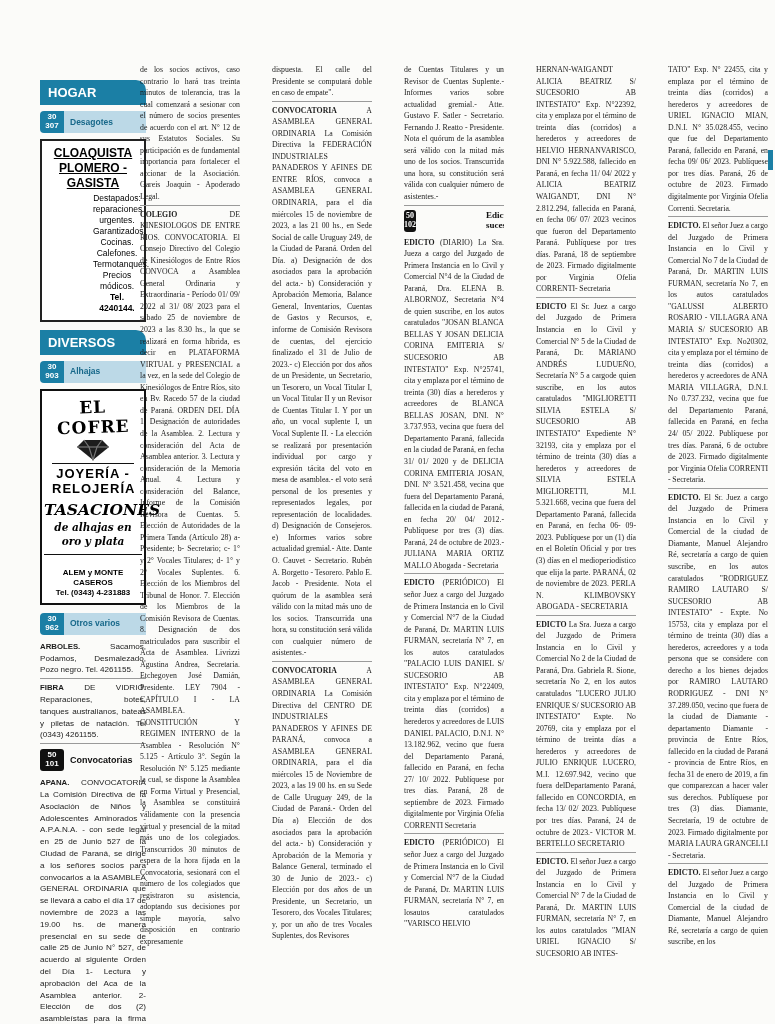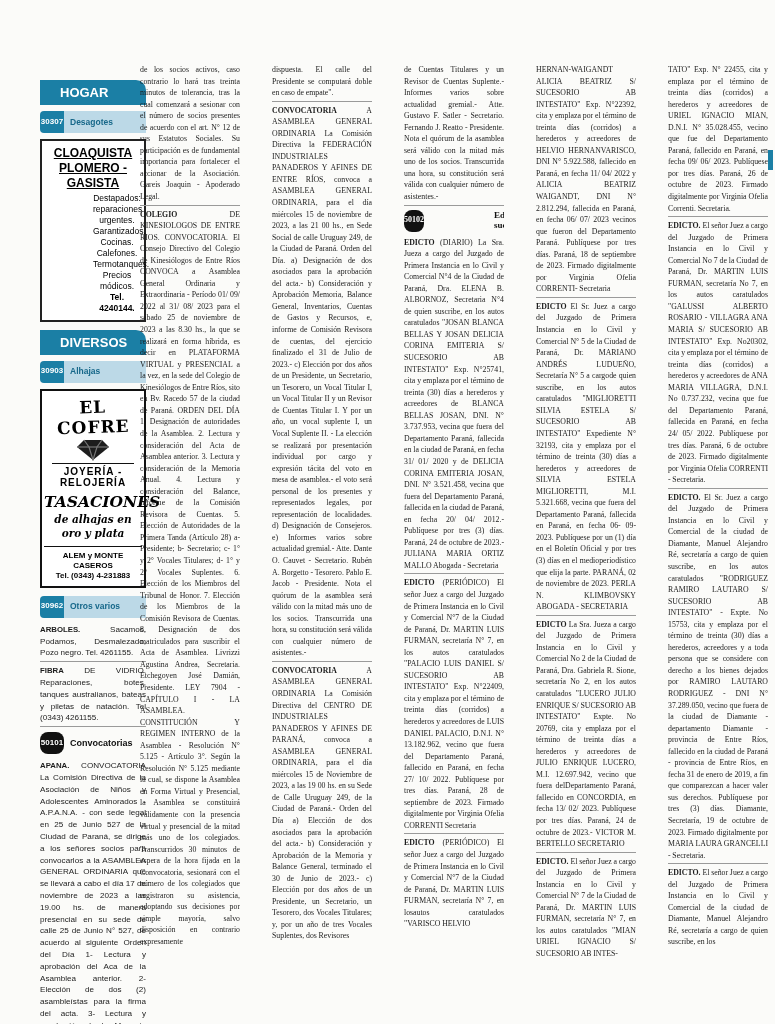--- a/index.html
+++ b/index.html
@@ -16,7 +16,7 @@
   
   .side{position:absolute;left:40px;top:74px;width:106px;}
   .side-section{background:#1b7fa5;color:#fff;font-weight:bold;font-size:13px;
-                padding:5px 6px 5px 20px;border-radius:0 10px 0 0;margin:6px 0 6px 0;}
+                padding:5px 6px 5px 8px;border-radius:0 10px 0 0;margin:6px 0 6px 0;}
   .cat-row{display:flex;align-items:stretch;margin:5px 0 6px 0;min-height:22px;}
   .cat-badge{width:24px;background:#1b7fa5;color:#fff;font-weight:bold;font-size:8px;line-height:1.1;
              display:flex;flex-direction:row;align-items:center;justify-content:center;

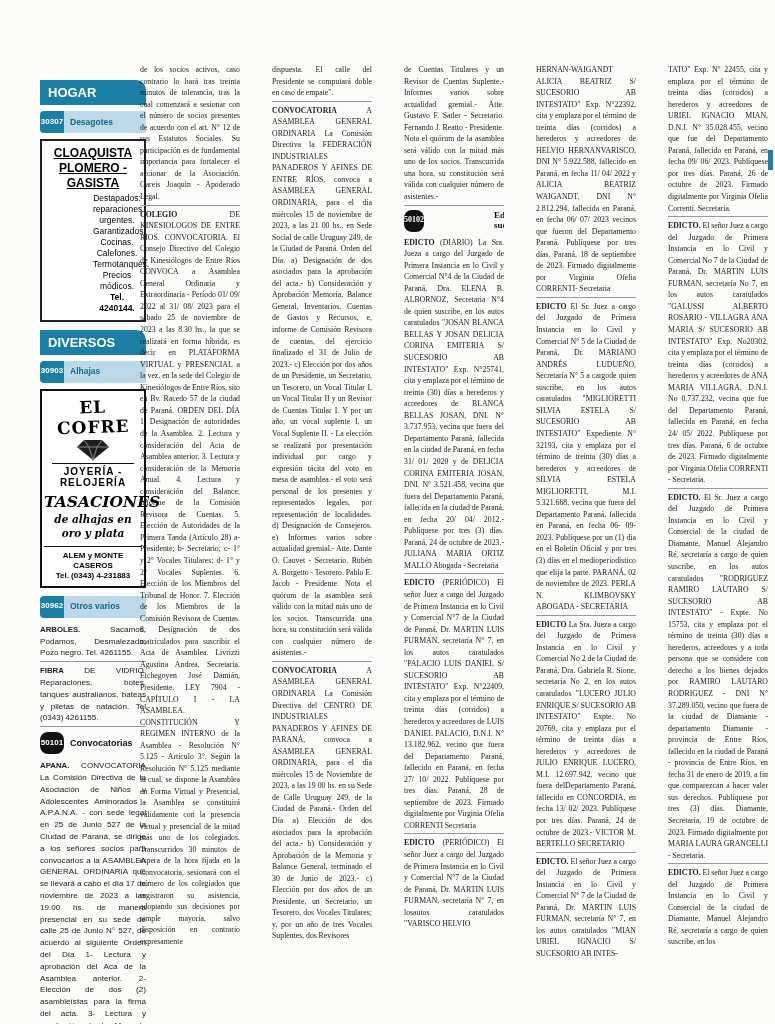--- a/index.html
+++ b/index.html
@@ -19,7 +19,7 @@
                 padding:5px 6px 5px 8px;border-radius:0 10px 0 0;margin:6px 0 6px 0;}
   .cat-row{display:flex;align-items:stretch;margin:5px 0 6px 0;min-height:22px;}
   .cat-badge{width:24px;background:#1b7fa5;color:#fff;font-weight:bold;font-size:8px;line-height:1.1;
-             display:flex;flex-direction:row;align-items:center;justify-content:center;
+             display:flex;flex-direction:column;align-items:center;justify-content:center;
              border-radius:4px 0 0 4px;padding:1px 0;}
   .cat-badge.dark{background:#111;border-radius:8px;}
   .cat-label{flex:1;background:#bcd9e7;color:#17688a;font-weight:bold;font-size:8.5px;

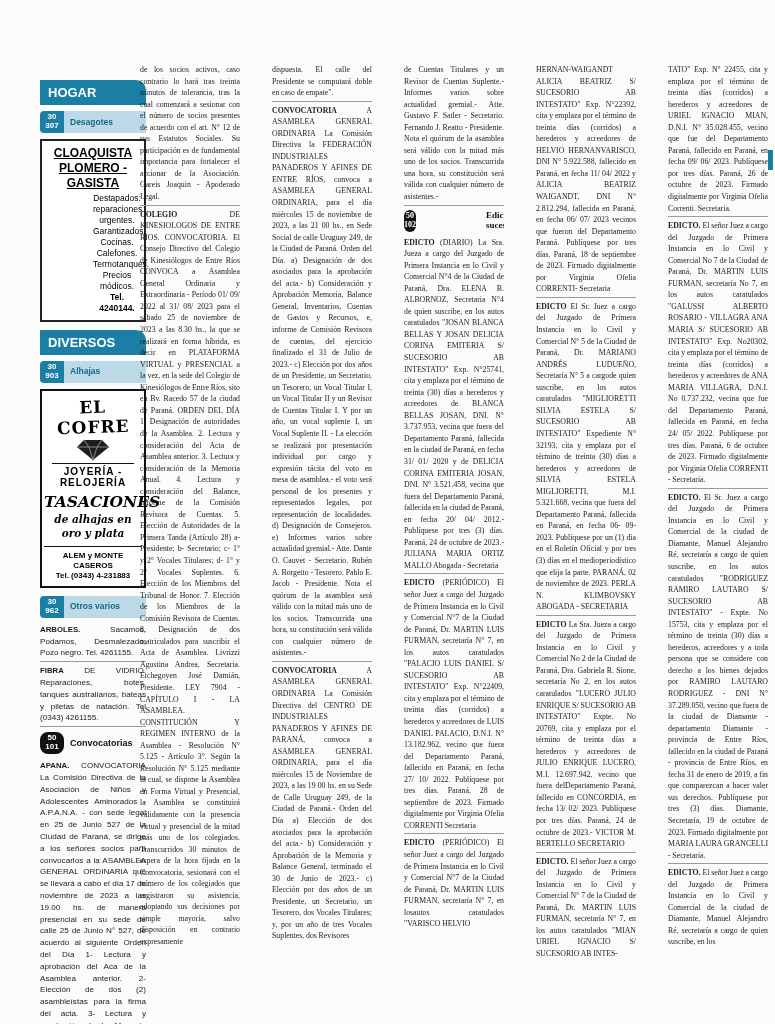--- a/index.html
+++ b/index.html
@@ -21,7 +21,7 @@
   .cat-badge{width:24px;background:#1b7fa5;color:#fff;font-weight:bold;font-size:8px;line-height:1.1;
              display:flex;flex-direction:column;align-items:center;justify-content:center;
              border-radius:4px 0 0 4px;padding:1px 0;}
-  .cat-badge.dark{background:#111;border-radius:8px;}
+  .cat-badge.dark{background:#111;border-radius:3px;}
   .cat-label{flex:1;background:#bcd9e7;color:#17688a;font-weight:bold;font-size:8.5px;
              display:flex;align-items:center;padding-left:6px;line-height:1.05;}
   .cat-row.dark .cat-label{background:transparent;color:#111;font-size:9px;}

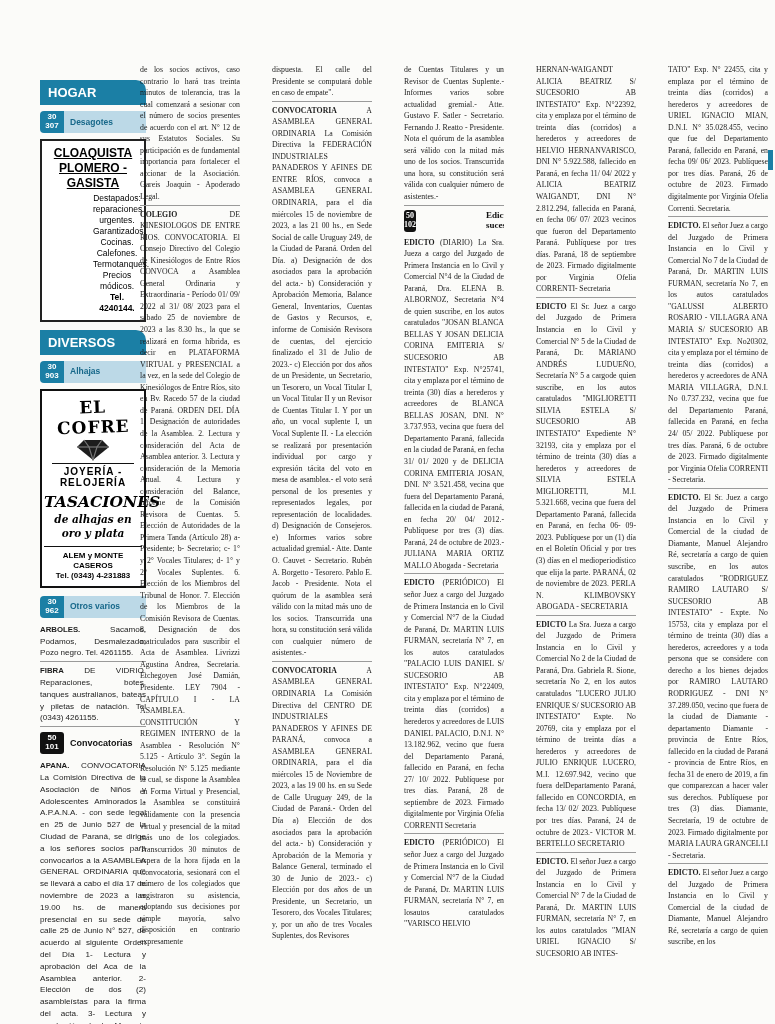--- a/index.html
+++ b/index.html
@@ -32,7 +32,7 @@
   .ad-cofre{border:2.5px solid #111;background:#fff;text-align:center;padding:6px 2px 0 2px;margin:2px 0 8px 0;}
   .cofre-title{font-family:"DejaVu Serif",serif;font-weight:bold;font-size:17px;letter-spacing:1px;
                transform:rotate(-2deg);}
-  .cofre-sub{font-weight:bold;font-size:10px;letter-spacing:1px;border-top:1px solid #111;
+  .cofre-sub{font-weight:bold;font-size:13px;letter-spacing:1px;border-top:1px solid #111;
              margin:2px 8px 0 8px;padding-top:2px;}
   .cofre-tas{font-family:"DejaVu Serif",serif;font-style:italic;font-weight:bold;font-size:15.5px;margin-top:4px;}
   .cofre-tag{font-family:"DejaVu Serif",serif;font-style:italic;font-weight:bold;font-size:10.5px;line-height:1.2;margin-top:2px;}

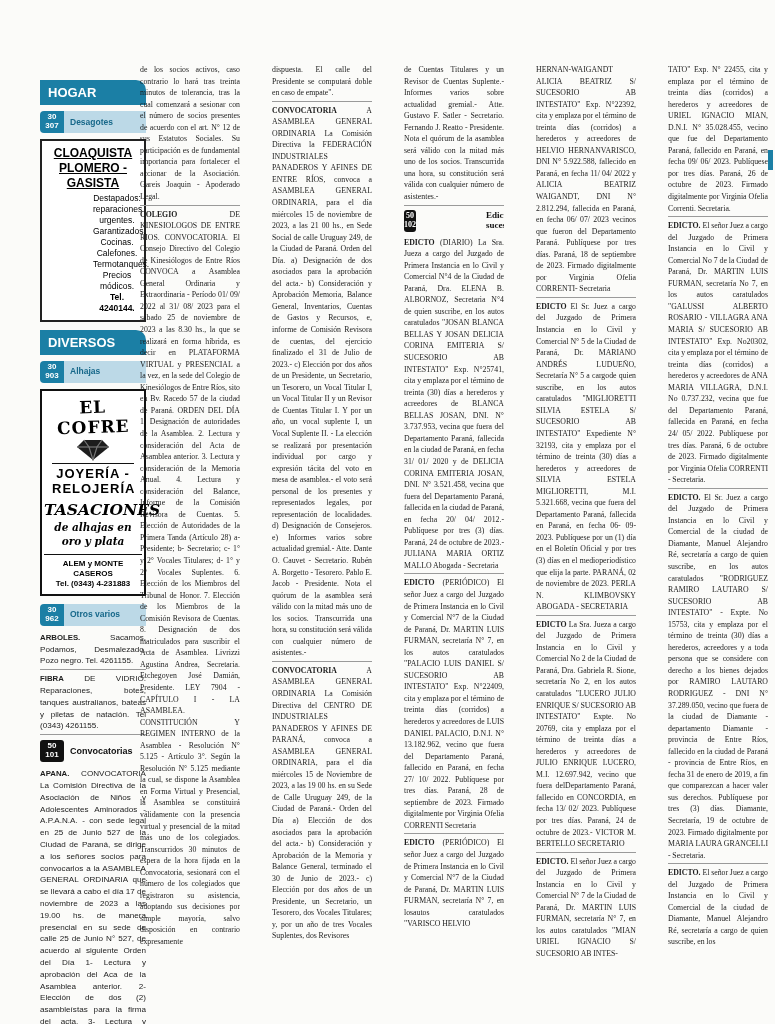--- a/index.html
+++ b/index.html
@@ -36,7 +36,7 @@
              margin:2px 8px 0 8px;padding-top:2px;}
   .cofre-tas{font-family:"DejaVu Serif",serif;font-style:italic;font-weight:bold;font-size:15.5px;margin-top:4px;}
   .cofre-tag{font-family:"DejaVu Serif",serif;font-style:italic;font-weight:bold;font-size:10.5px;line-height:1.2;margin-top:2px;}
-  .cofre-foot{font-weight:bold;font-size:8px;line-height:1.3;margin-top:6px;border-top:1px solid #111;padding:4px 0 4px 0;}
+  .cofre-foot{font-weight:bold;font-size:8px;line-height:1.3;margin-top:6px;border-top:1px solid #111;padding:13px 0 4px 0;}
   .jewel{margin:2px auto 0 auto;display:block;}
   
   .main{position:absolute;left:140px;top:64px;display:flex;gap:32px;font-family:Liberation Serif, serif;}

